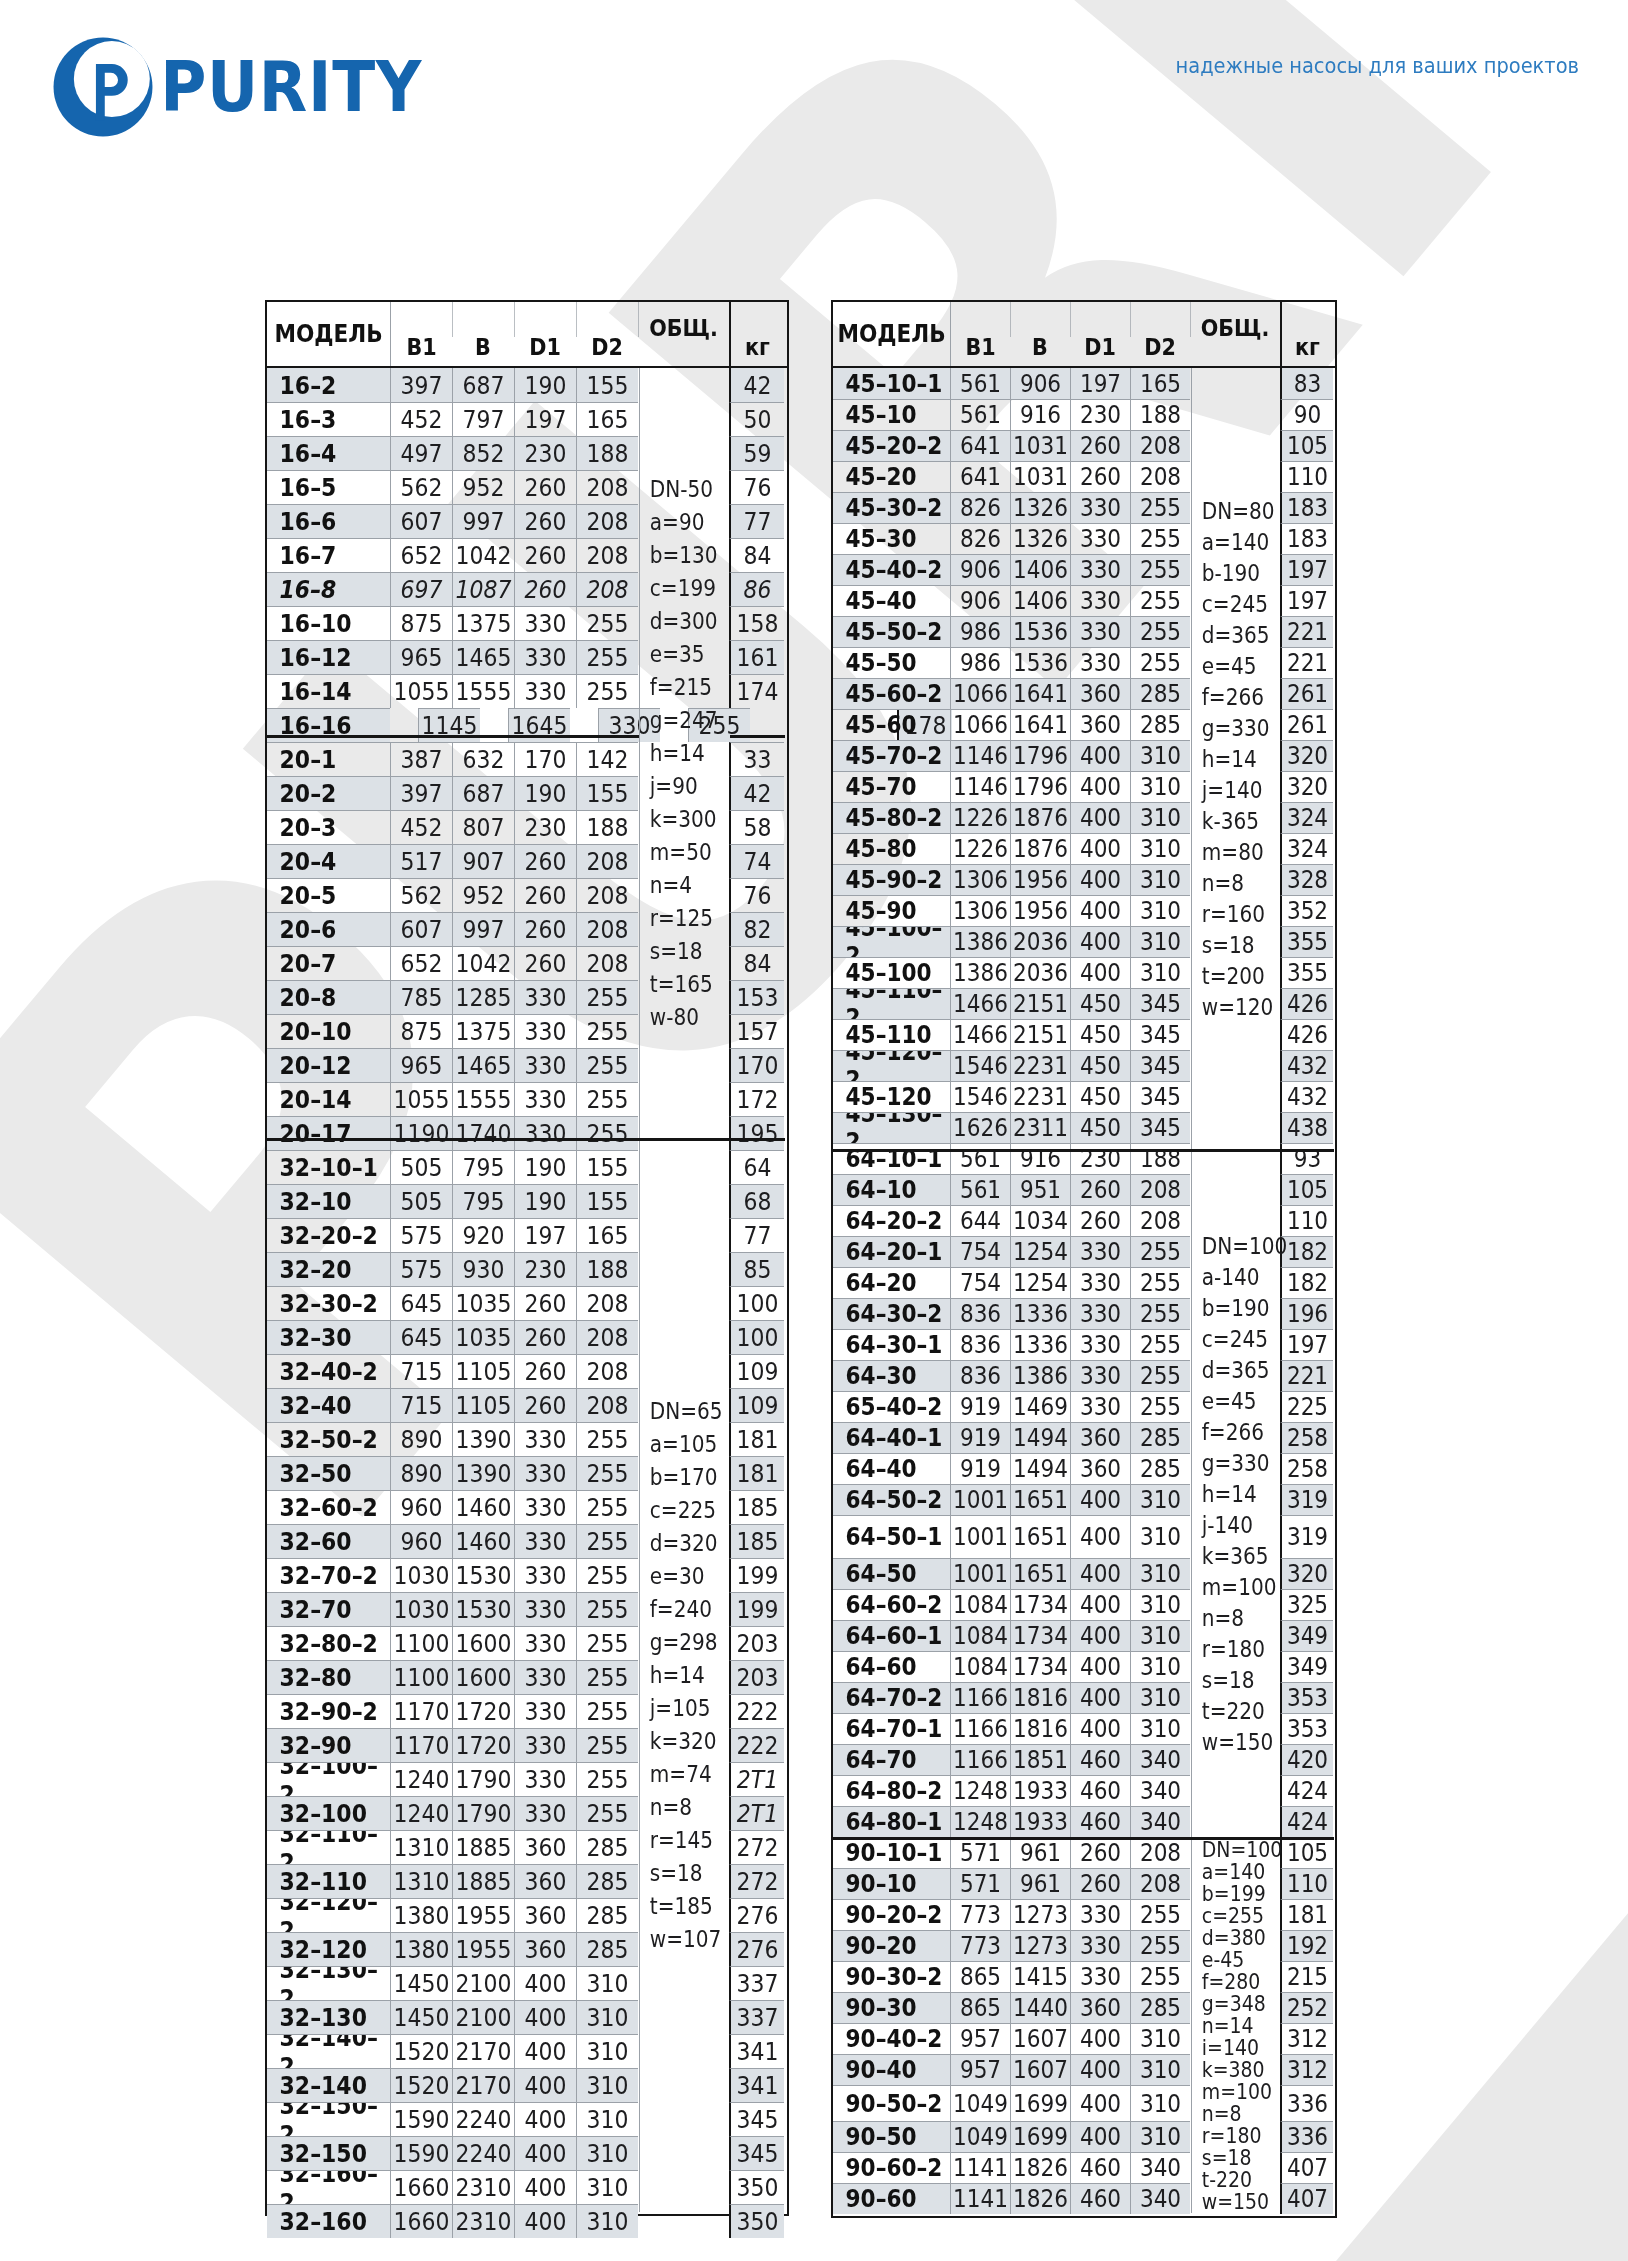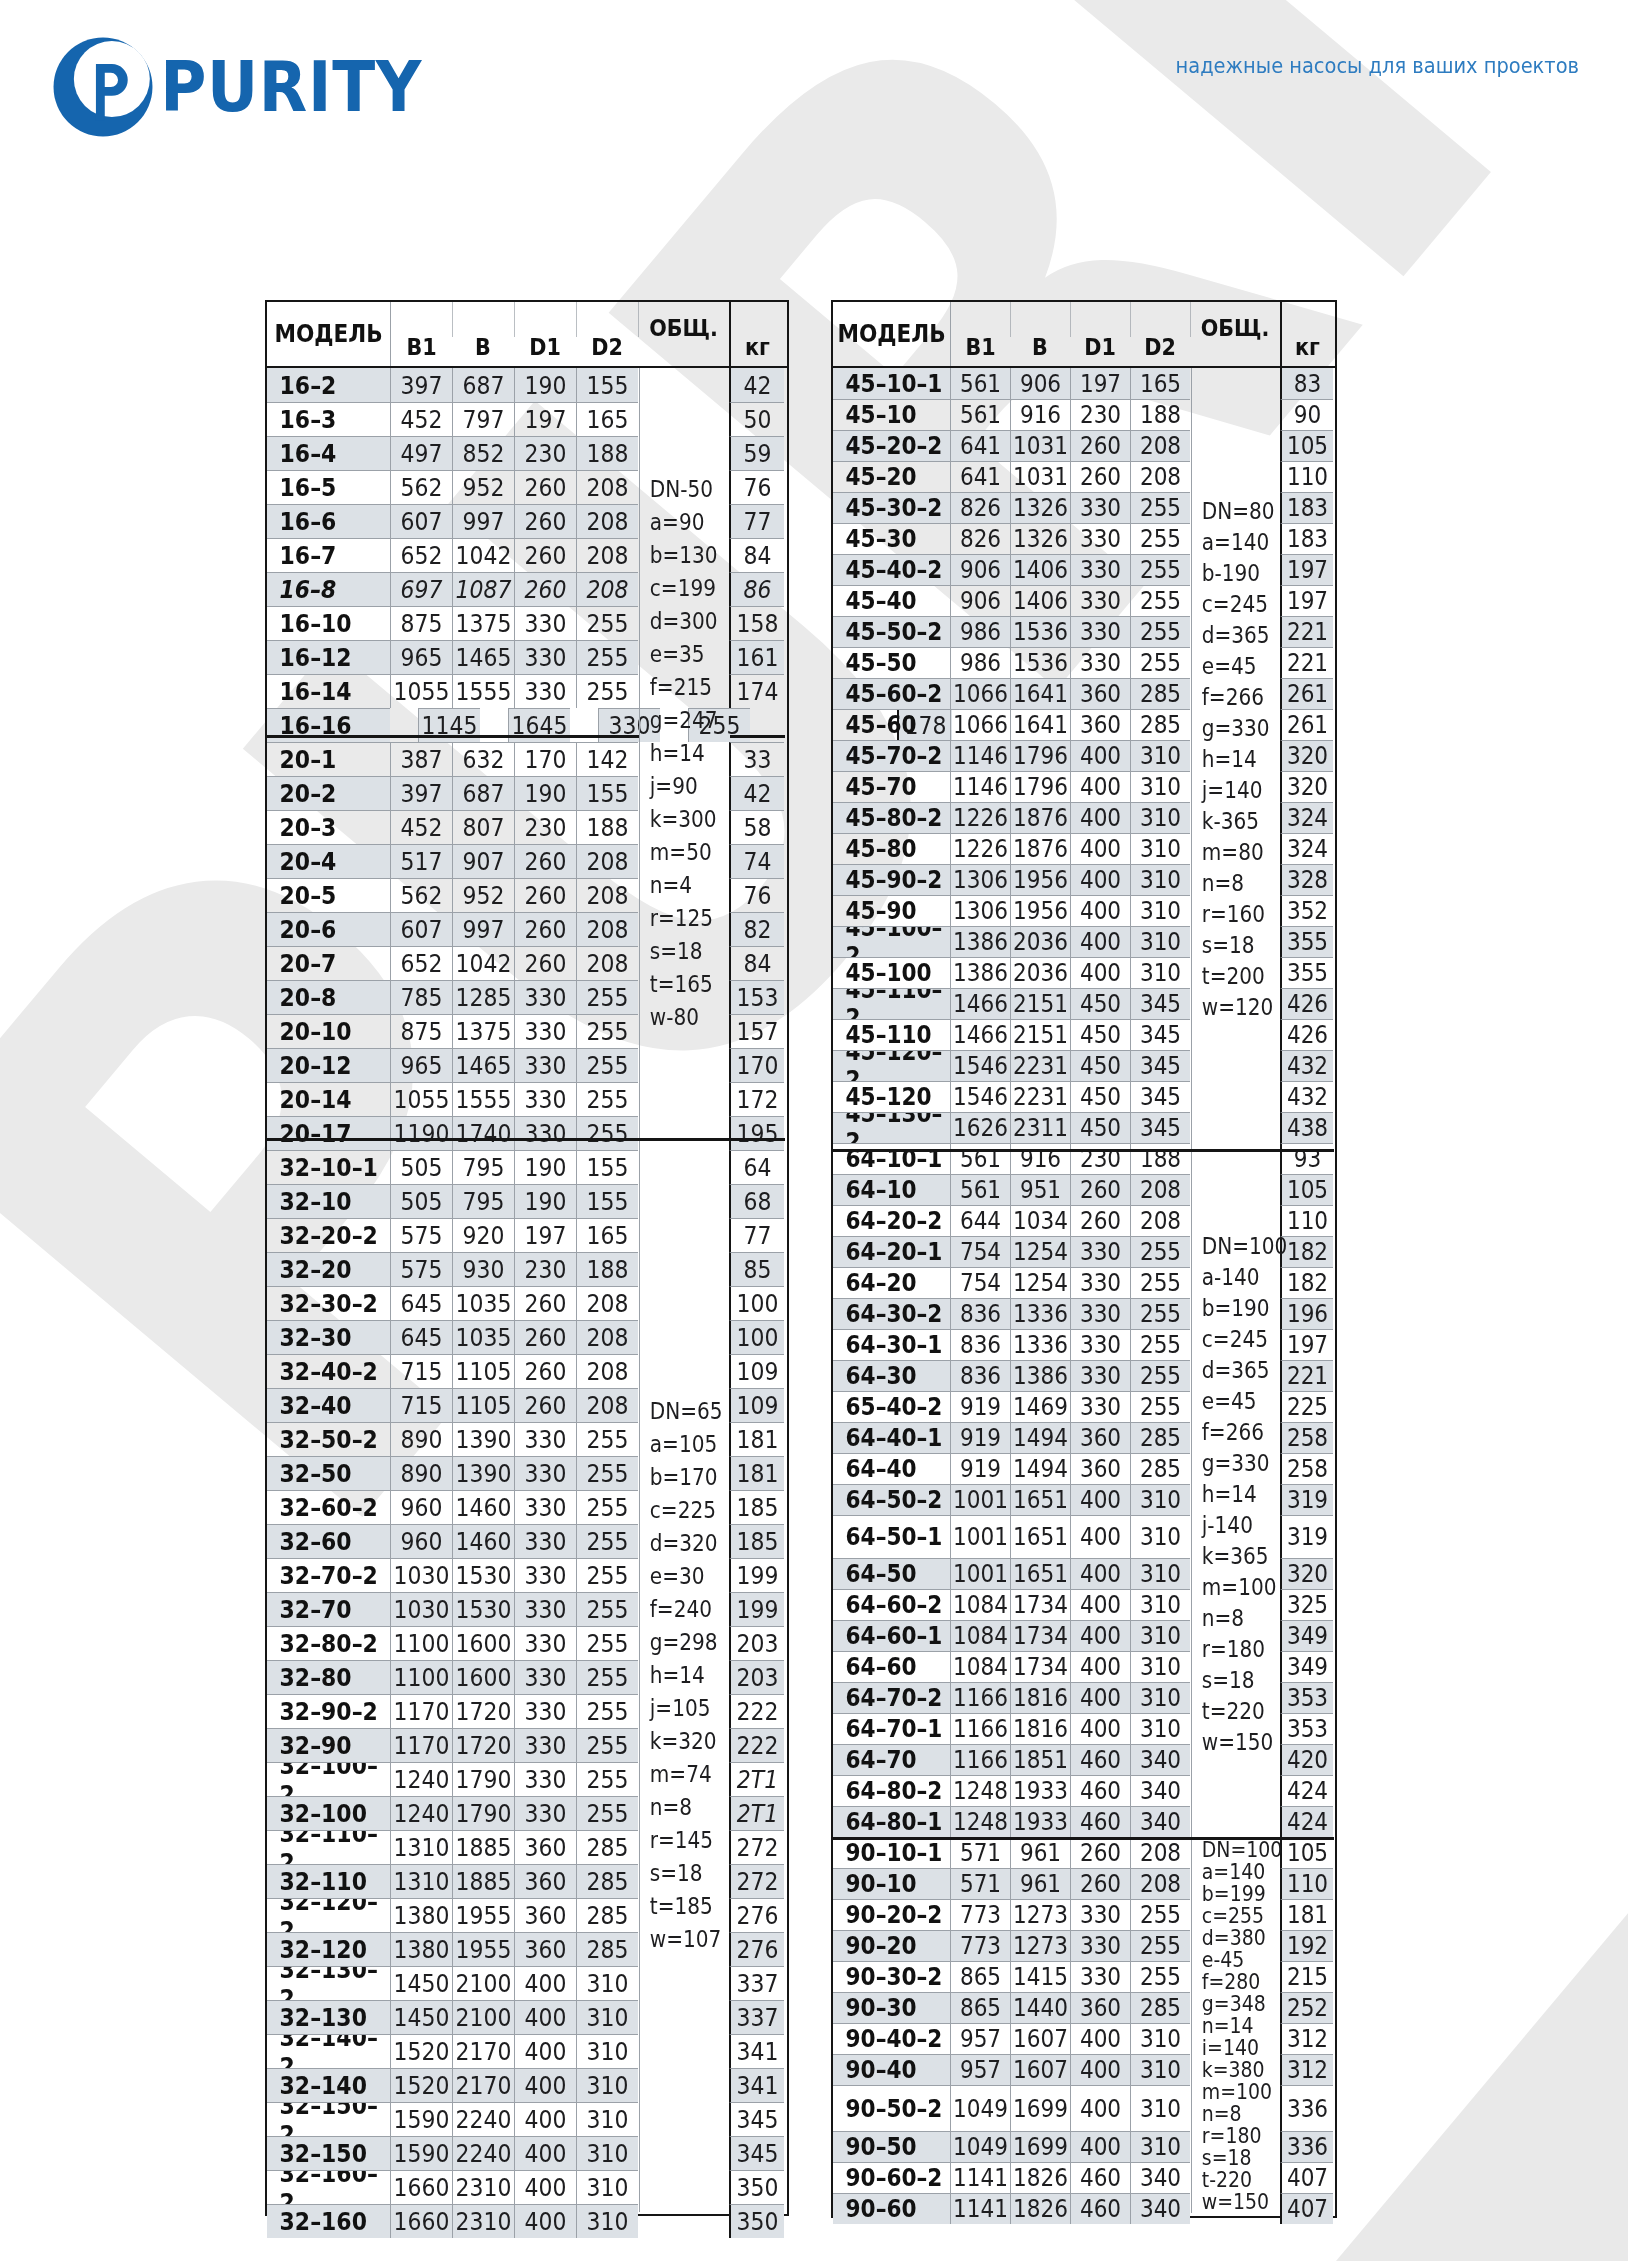--- a/index.html
+++ b/index.html
@@ -1140,7 +1140,7 @@
         <div class="cell gap"></div>
         <div class="cell num kg g bt">312</div>
       </div>
-      <div class="row" style="grid-template-columns: 117px 60px 60px 60px 60px 90px 53px; height: 46px; font-size: 24px;">
+      <div class="row" style="grid-template-columns: 117px 60px 60px 60px 60px 90px 53px; height: 36px; font-size: 24px;">
         <div class="cell mcell bt">90–50–2</div>
         <div class="cell num vline bt">1049</div>
         <div class="cell num vline bt">1699</div>

